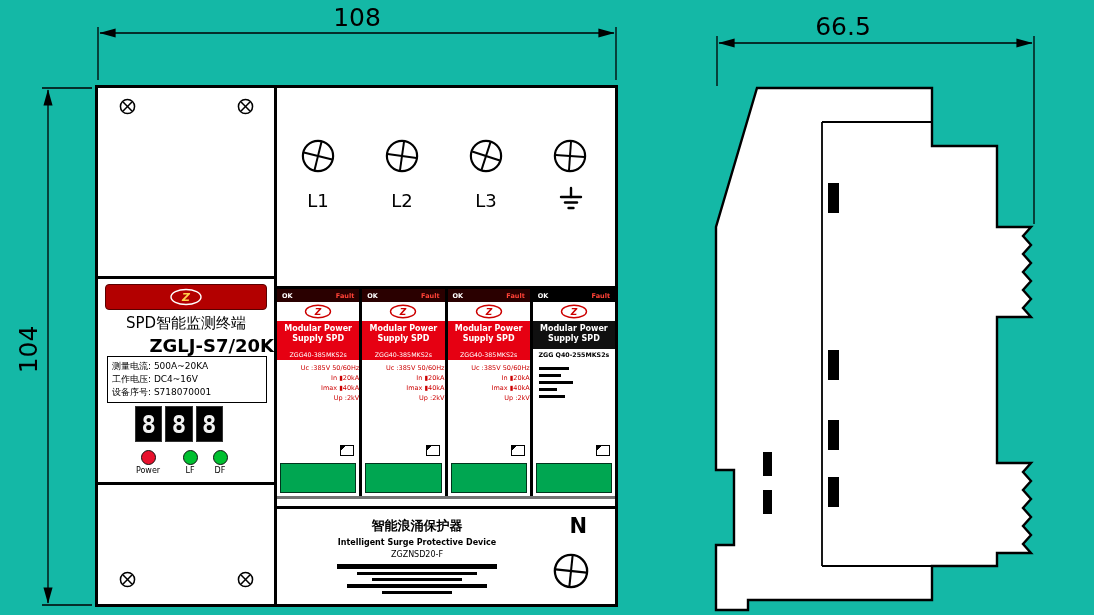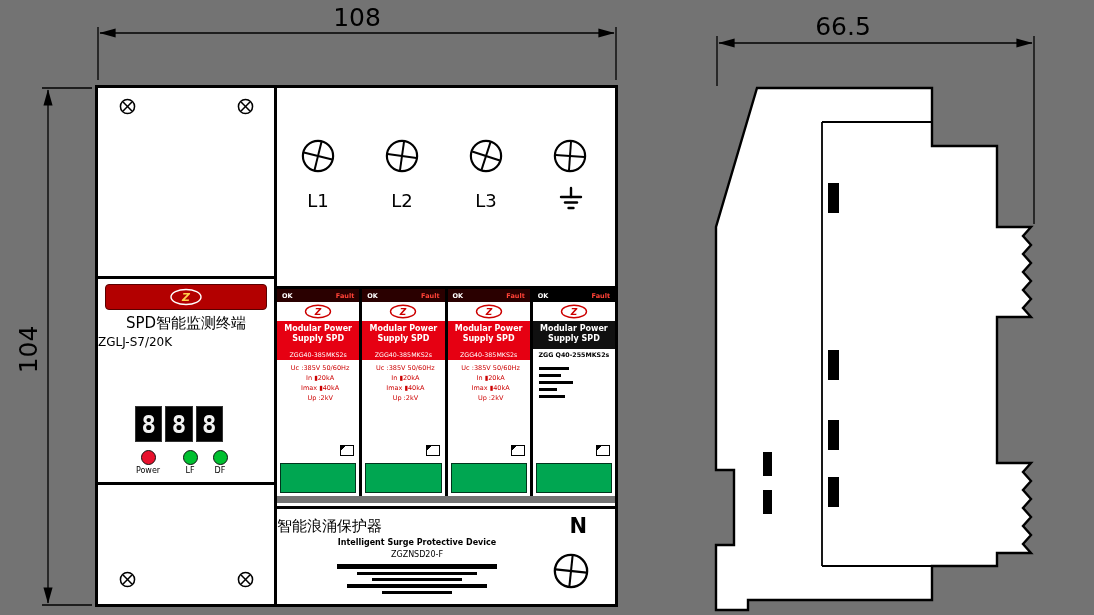--- a/index.html
+++ b/index.html
@@ -3,7 +3,7 @@
 <meta charset="utf-8">
 <style>
   html,body{margin:0;padding:0;background:#fff}
-  .canvas{position:relative;width:1094px;height:615px;background:#737373;
+  .canvas{position:relative;width:1094px;height:615px;background:#14b8a6;
     font-family:"DejaVu Sans","Liberation Sans",sans-serif;color:#000;overflow:hidden}
   .abs{position:absolute}
   svg.overlay{position:absolute;left:0;top:0;pointer-events:none}

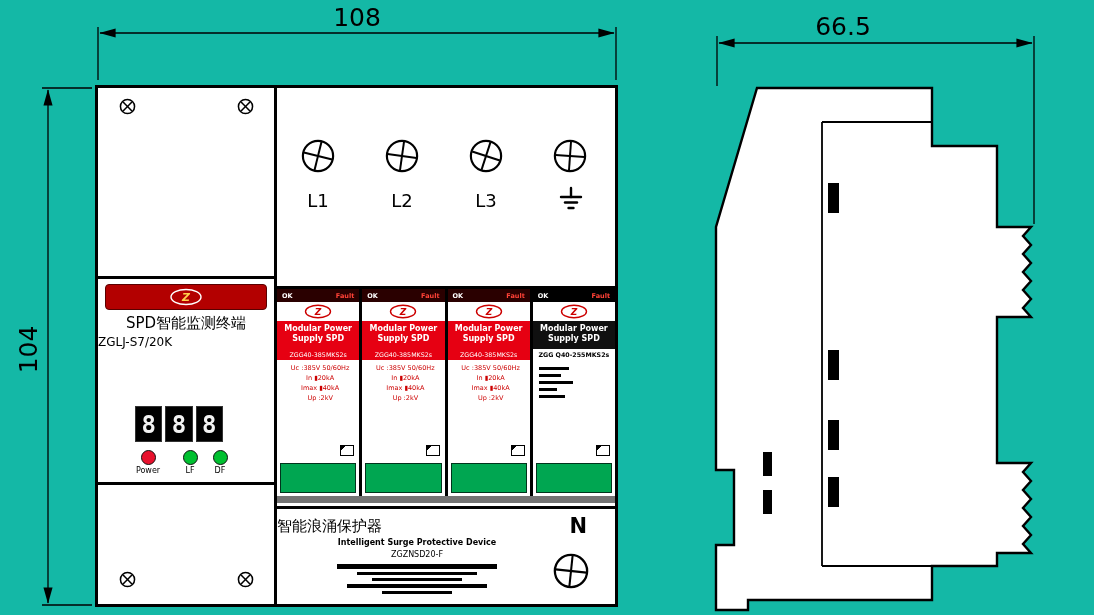--- a/index.html
+++ b/index.html
@@ -32,7 +32,7 @@
   .screw36{position:absolute;width:36px;height:36px}
 
   .modules{position:absolute;left:0;top:180px;width:338px;height:207px;
-    border-top:3px solid #000;border-bottom:7px solid #737373;display:flex}
+    border-top:3px solid #000;border-bottom:3px solid #737373;display:flex}
   .module{flex:1;position:relative;background:#fff;border-right:3px solid #000;display:flex;flex-direction:column}
   .module:last-child{border-right:none}
   .mod-status{height:13px;display:flex;justify-content:space-between;align-items:center;

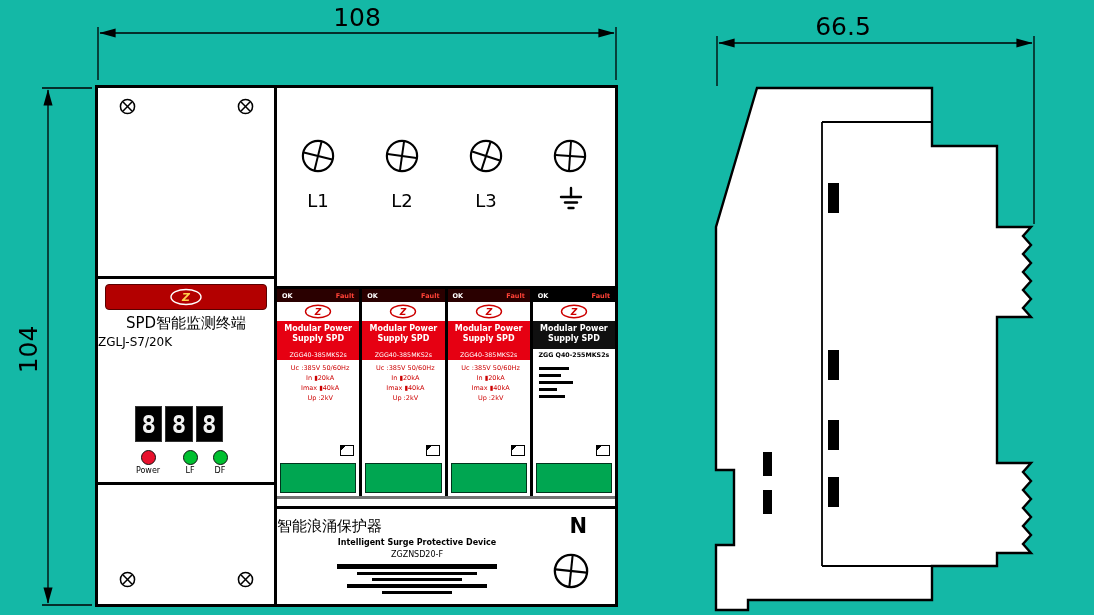--- a/index.html
+++ b/index.html
@@ -18,7 +18,7 @@
   .banner{position:absolute;left:7px;top:196px;width:160px;height:24px;background:#b30000;
     border-radius:4px;display:flex;align-items:center;justify-content:center;border:1px solid #5a0000}
   .mon-title{position:absolute;top:226px;left:0;width:100%;text-align:center;font-size:15px;font-weight:normal}
-  .mon-model{position:absolute;top:247px;left:0;width:100%;text-align:left;font-size:12px;font-weight:normal}
+  .mon-model{position:absolute;top:247px;left:0;width:100%;text-align:right;font-size:18px;font-weight:bold}
   .mon-specs{position:absolute;top:268px;left:9px;width:150px;border:1px solid #000;
     font-size:9px;line-height:13px;padding:3px 4px;white-space:nowrap}
   .display{position:absolute;top:318px;left:37px;width:88px;height:36px;display:flex;gap:3px}

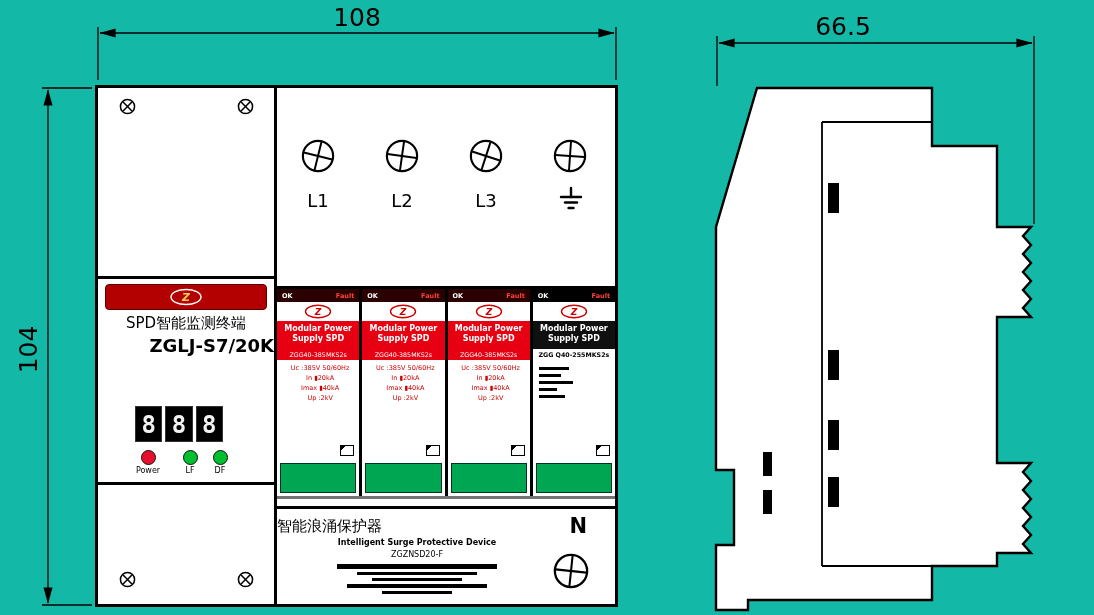--- a/index.html
+++ b/index.html
@@ -144,6 +144,11 @@
       <div class="mon-title">SPD智能监测终端</div>
       <div class="mon-model">ZGLJ-S7/20K</div>
 
+      <div class="mon-specs">
+        <div>测量电流: 500A~20KA</div>
+        <div>工作电压: DC4~16V</div>
+        <div>设备序号: S718070001</div>
+      </div>
 
       <div class="display">
         <div class="digit">8</div>

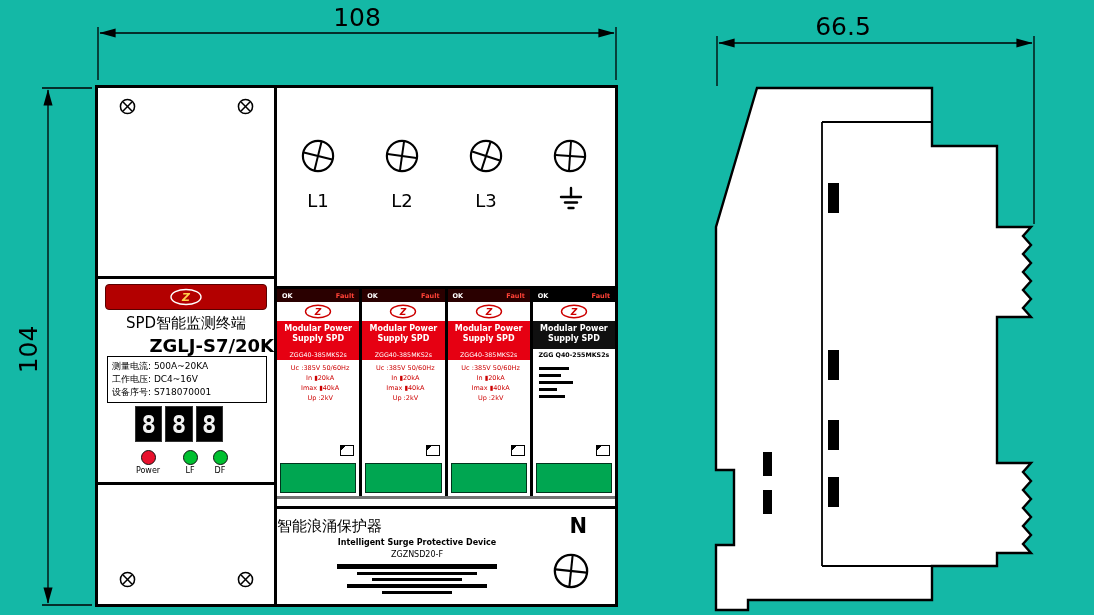--- a/index.html
+++ b/index.html
@@ -50,7 +50,7 @@
   .module-red .mod-model{background:#e60012;color:#fff}
   .module-black .mod-model{background:#fff;color:#000;font-weight:bold}
   .mod-specs{position:relative;height:103px;padding:3px 0 0 4px;font-size:6.5px;
-    line-height:10px;color:#cc0000;text-align:center}
+    line-height:10px;color:#cc0000;text-align:right}
   .mod-bars{padding-top:4px}
   .mod-bars div{background:#000;height:3px;margin:0 0 4px 2px}
   .mod-window{position:absolute;right:5px;bottom:40px;width:12px;height:9px;border:1.5px solid #000;

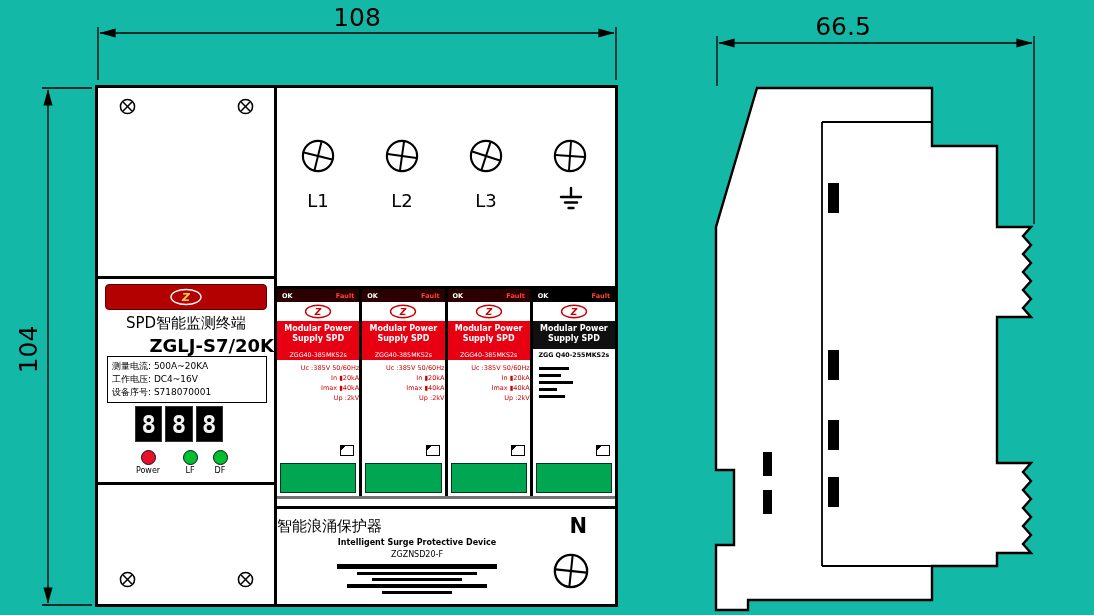--- a/index.html
+++ b/index.html
@@ -58,7 +58,7 @@
   .mod-green{position:absolute;bottom:3px;left:3px;right:3px;height:28px;background:#00a651;border:1.5px solid #00341c}
 
   .bottompanel{position:absolute;left:0;top:400px;width:338px;height:113px;border-top:3px solid #000}
-  .bp-title{position:absolute;top:8px;left:0;width:280px;font-size:15px;font-weight:normal}
+  .bp-title{position:absolute;top:8px;left:0;width:280px;text-align:center;font-size:13px;font-weight:bold}
   .bp-sub{position:absolute;top:29px;left:0;width:280px;text-align:center;font-size:8px;font-weight:bold}
   .bp-model{position:absolute;top:41px;left:0;width:280px;text-align:center;font-size:8px}
   .bp-bars{position:absolute;top:55px;left:55px;width:170px}

